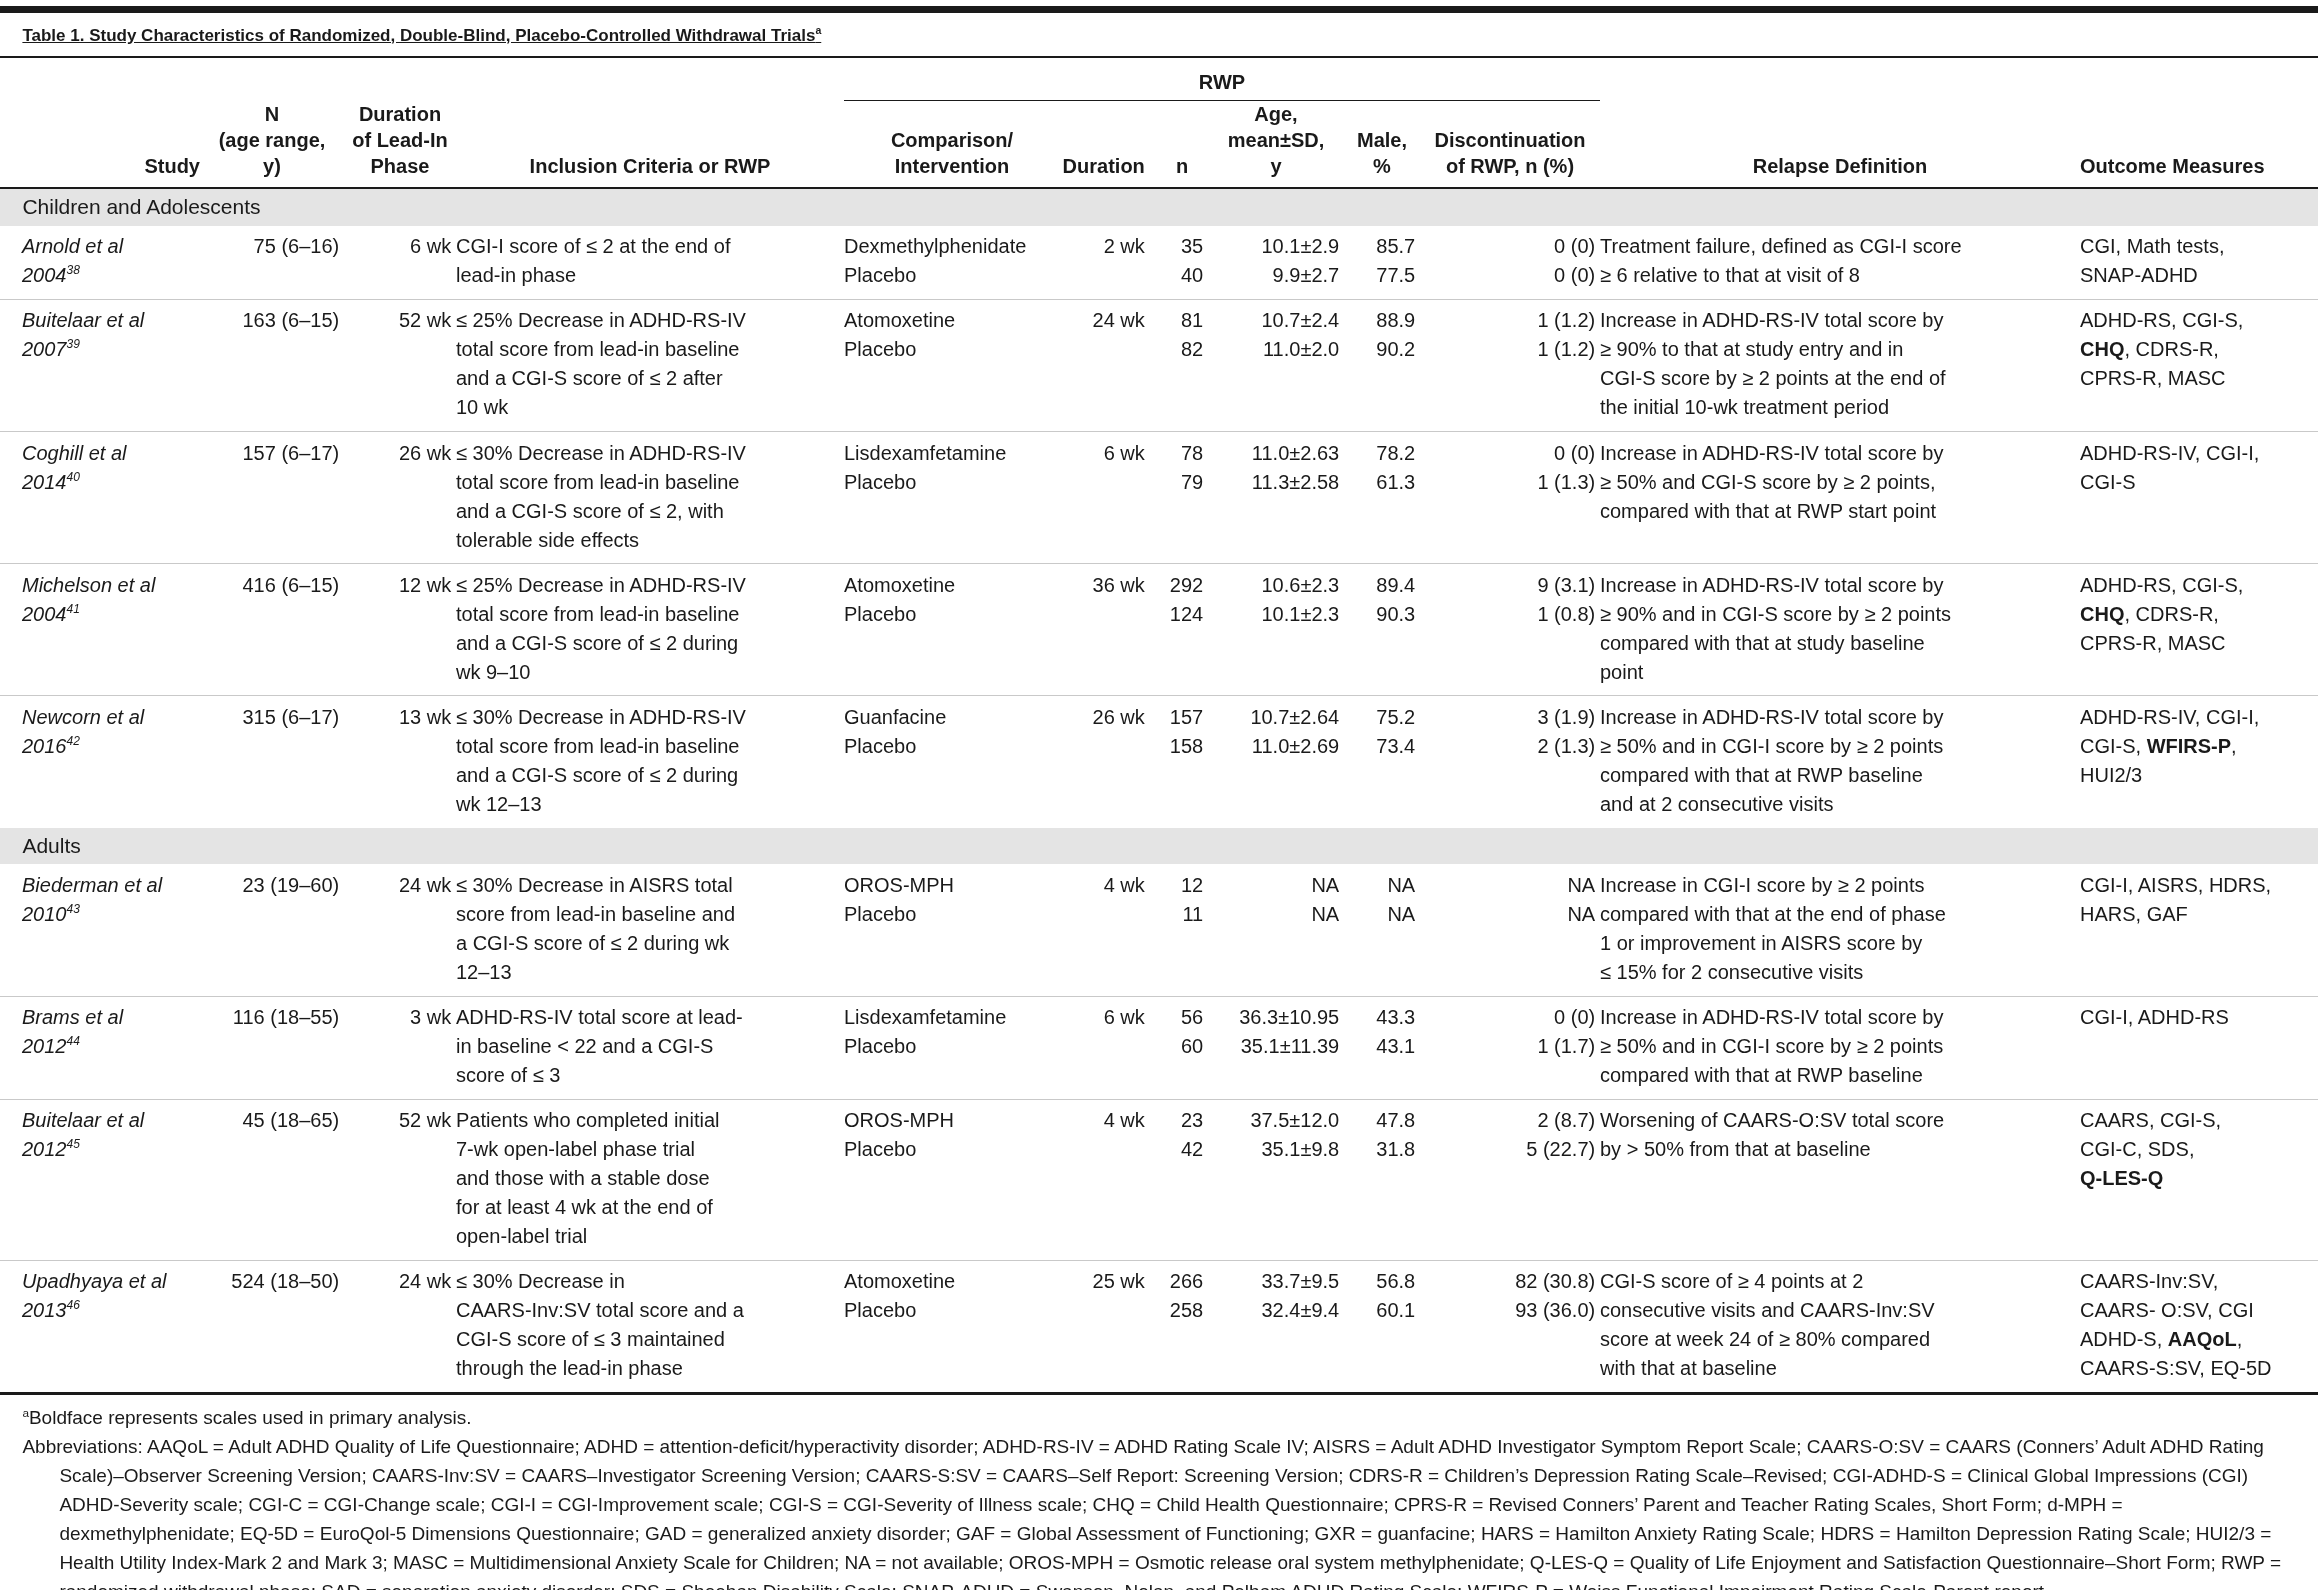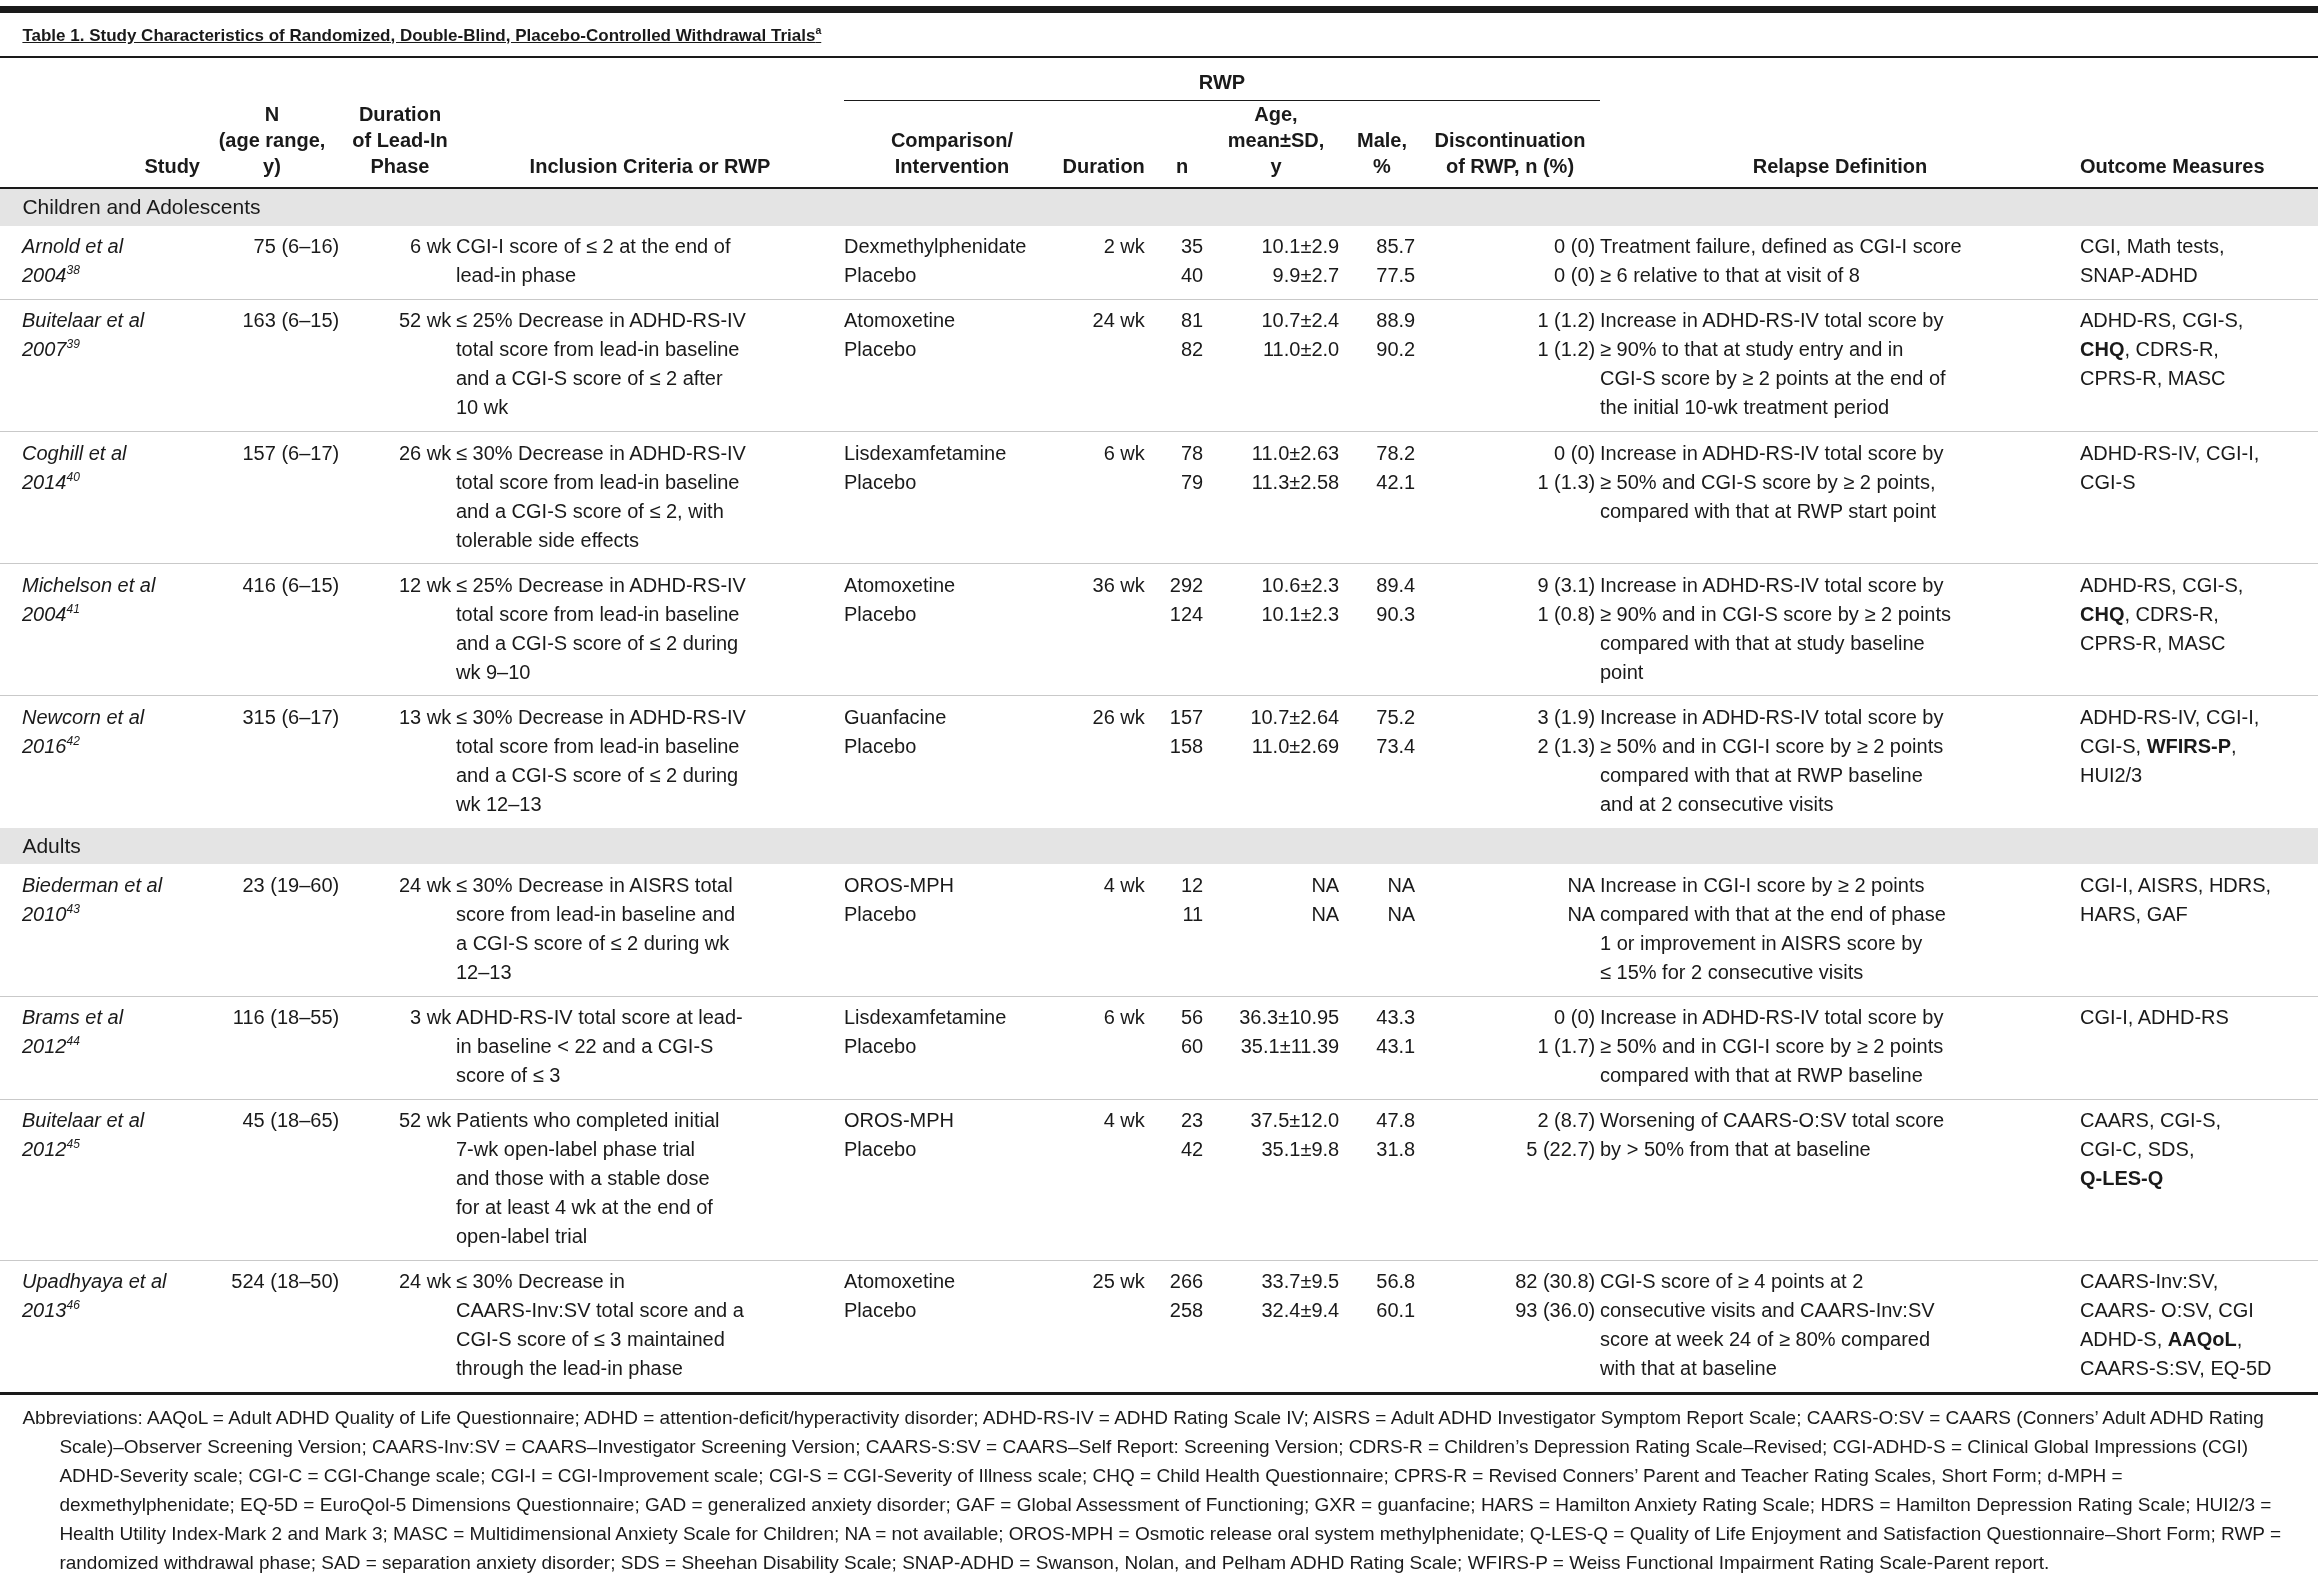--- a/index.html
+++ b/index.html
@@ -183,7 +183,7 @@
         <td class="c-center">11.0±2.63
 11.3±2.58</td>
         <td class="c-center">78.2
-42.1</td>
+61.3</td>
         <td class="c-center">0 (0)
 1 (1.3)</td>
         <td class="c-left">Increase in ADHD-RS-IV total score by

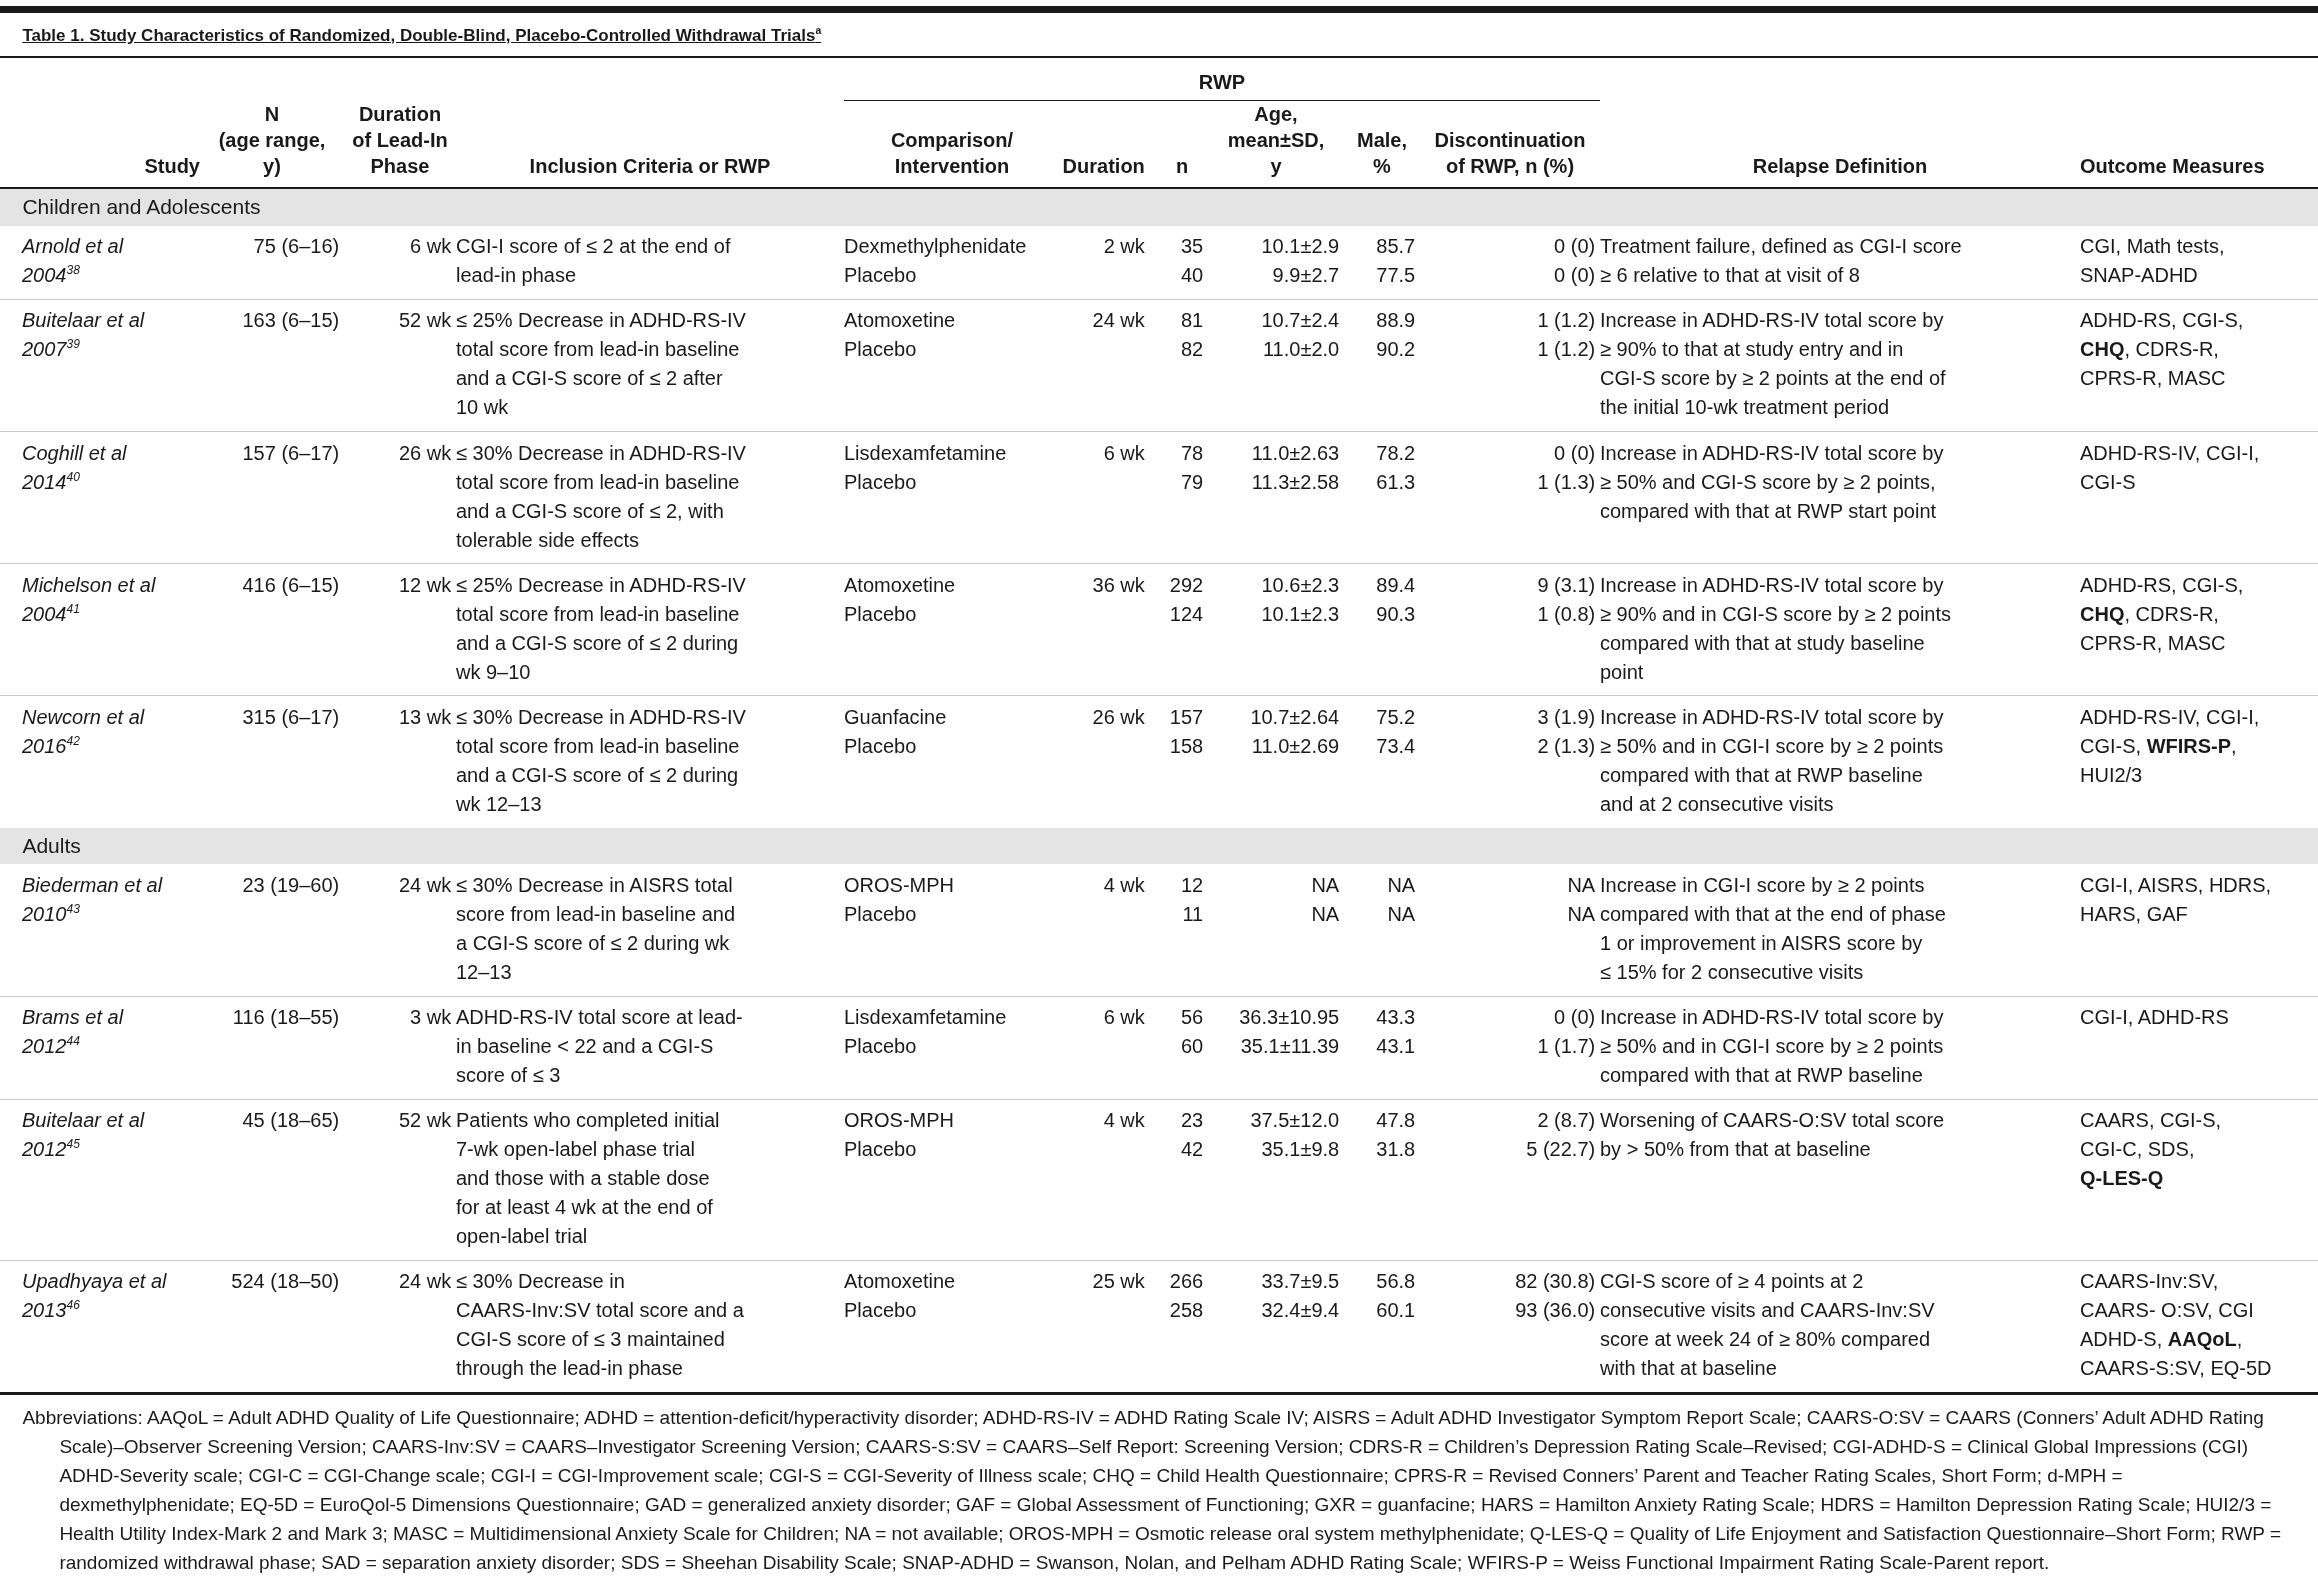--- a/index.html
+++ b/index.html
@@ -362,6 +362,7 @@
 </table>
 
 <div class="footnotes">
+  <p class="fn"><sup>a</sup><span>Boldface represents scales used in primary analysis.</span></p>
   <p class="fn abbr">Abbreviations: AAQoL = Adult ADHD Quality of Life Questionnaire; ADHD = attention-deficit/hyperactivity disorder; ADHD-RS-IV = ADHD Rating Scale IV; AISRS = Adult ADHD Investigator Symptom Report Scale; CAARS-O:SV = CAARS (Conners’ Adult ADHD Rating Scale)–Observer Screening Version; CAARS-Inv:SV = CAARS–Investigator Screening Version; CAARS-S:SV = CAARS–Self Report: Screening Version; CDRS-R = Children’s Depression Rating Scale–Revised; CGI-ADHD-S = Clinical Global Impressions (CGI) ADHD-Severity scale; CGI-C = CGI-Change scale; CGI-I = CGI-Improvement scale; CGI-S = CGI-Severity of Illness scale; CHQ = Child Health Questionnaire; CPRS-R = Revised Conners’ Parent and Teacher Rating Scales, Short Form; d-MPH = dexmethylphenidate; EQ-5D = EuroQol-5 Dimensions Questionnaire; GAD = generalized anxiety disorder; GAF = Global Assessment of Functioning; GXR = guanfacine; HARS = Hamilton Anxiety Rating Scale; HDRS = Hamilton Depression Rating Scale; HUI2/3 = Health Utility Index-Mark 2 and Mark 3; MASC = Multidimensional Anxiety Scale for Children; NA = not available; OROS-MPH = Osmotic release oral system methylphenidate; Q-LES-Q = Quality of Life Enjoyment and Satisfaction Questionnaire–Short Form; RWP = randomized withdrawal phase; SAD = separation anxiety disorder; SDS = Sheehan Disability Scale; SNAP-ADHD = Swanson, Nolan, and Pelham ADHD Rating Scale; WFIRS-P = Weiss Functional Impairment Rating Scale-Parent report.</p>
 </div>
 

